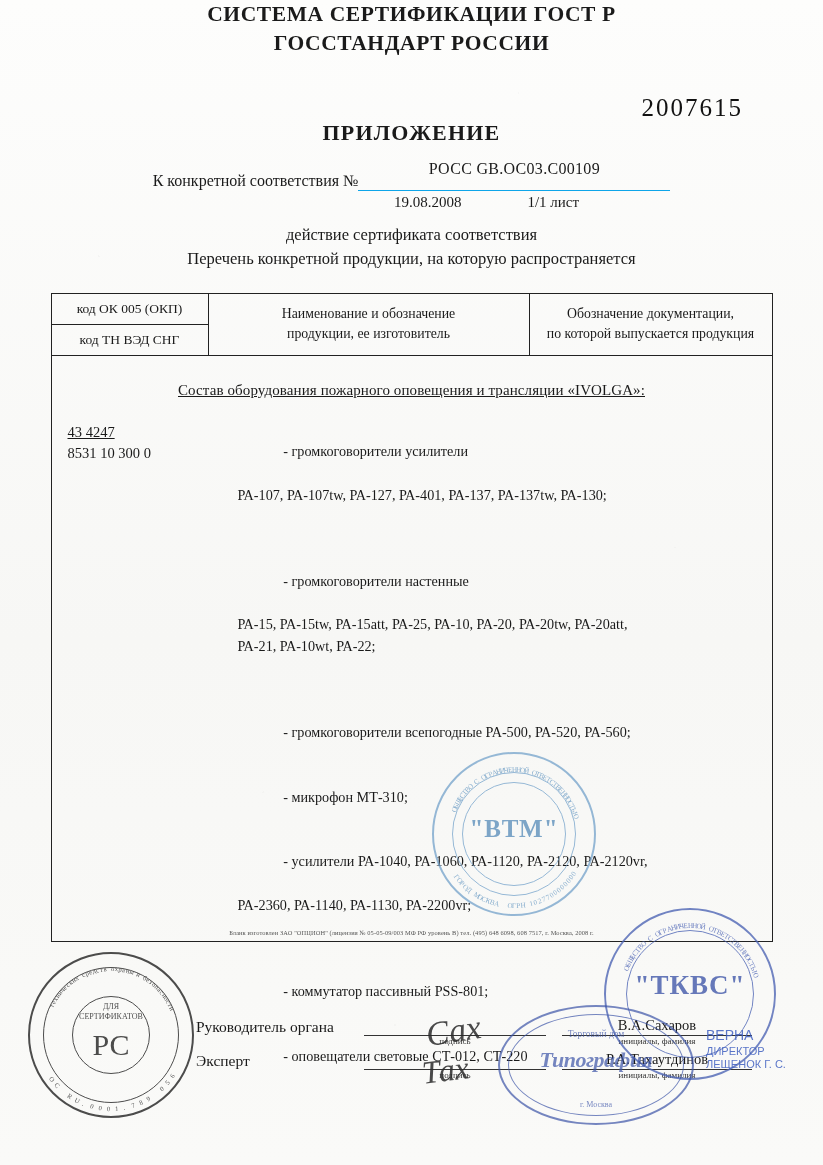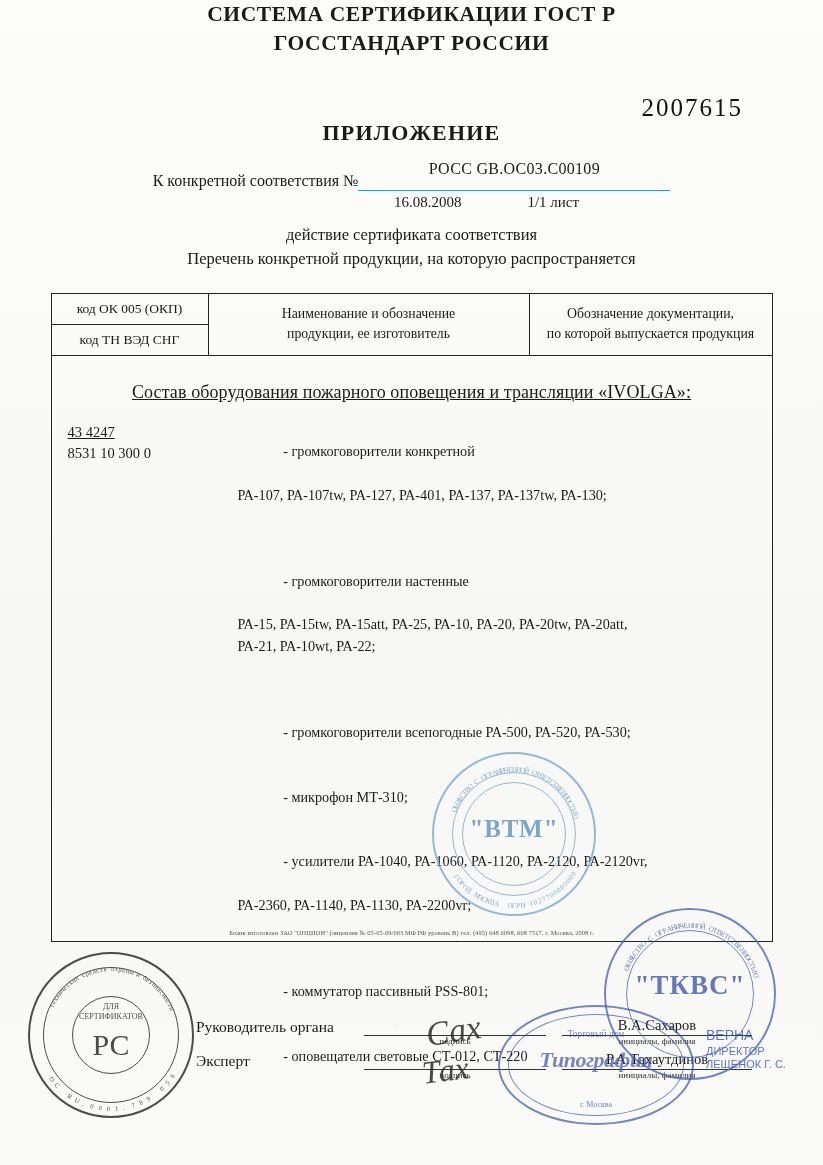--- a/index.html
+++ b/index.html
@@ -451,7 +451,7 @@
       </div>
     </div>
     <div class="cert-sub">
-      <span>16.08.2008</span>
+      <span>19.08.2008</span>
       <span>1/1 лист</span>
     </div>
 

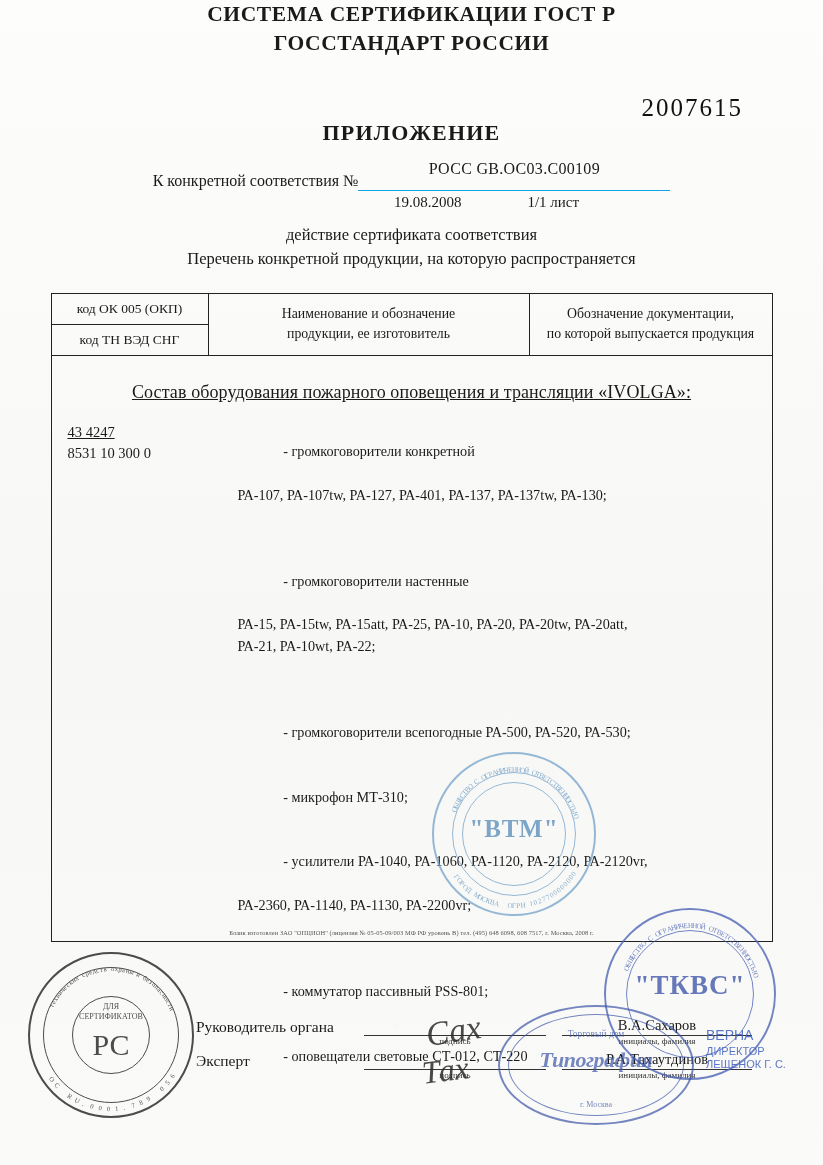--- a/index.html
+++ b/index.html
@@ -146,7 +146,7 @@
   }
   .body-heading {
     text-align: center;
-    font-size: 18px;
+    font-size: 15px;
     font-weight: normal;
     padding-top: 26px;
     text-decoration: underline;

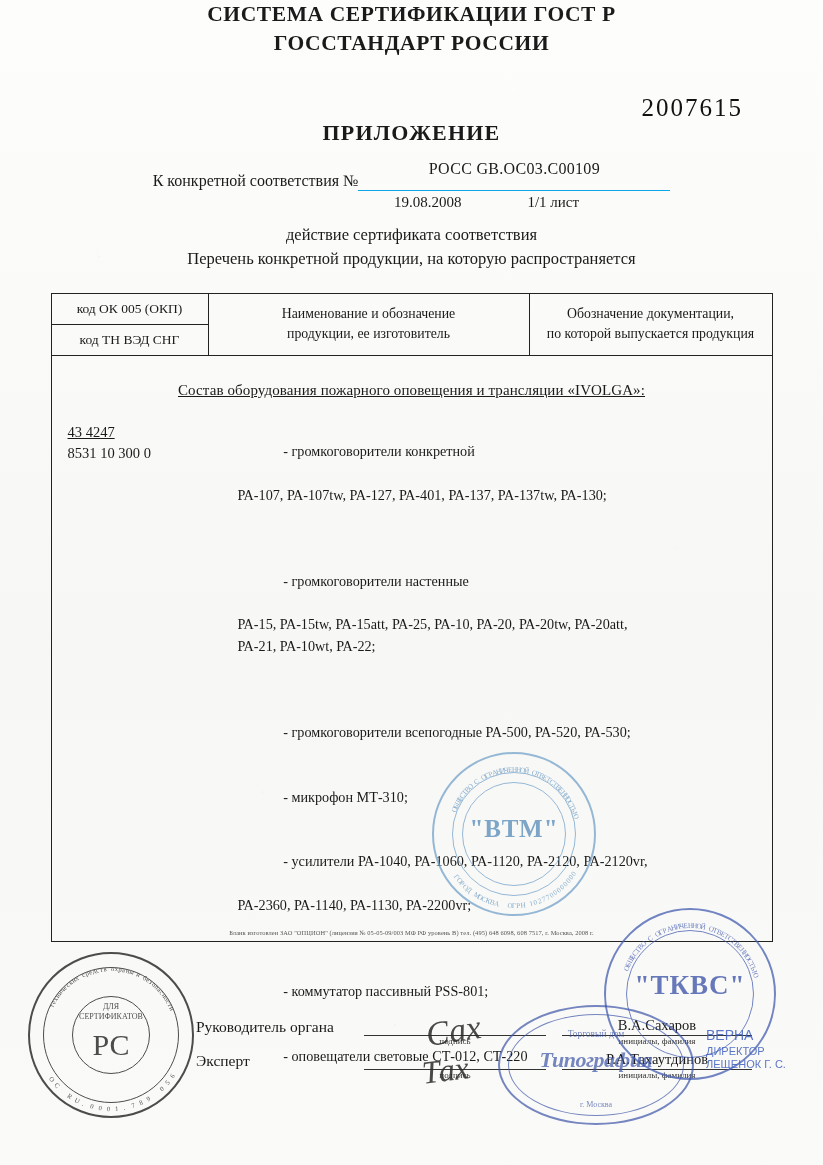--- a/index.html
+++ b/index.html
@@ -482,7 +482,7 @@
             </div>
             <div class="items">
               <div class="item">
-                <span>- громкоговорители конкретной</span>
+                <span>- громкоговорители усилители</span>
                 <span class="cont">РА-107, РА-107tw, РА-127, РА-401, РА-137, РА-137tw, РА-130;</span>
               </div>
               <div class="item">

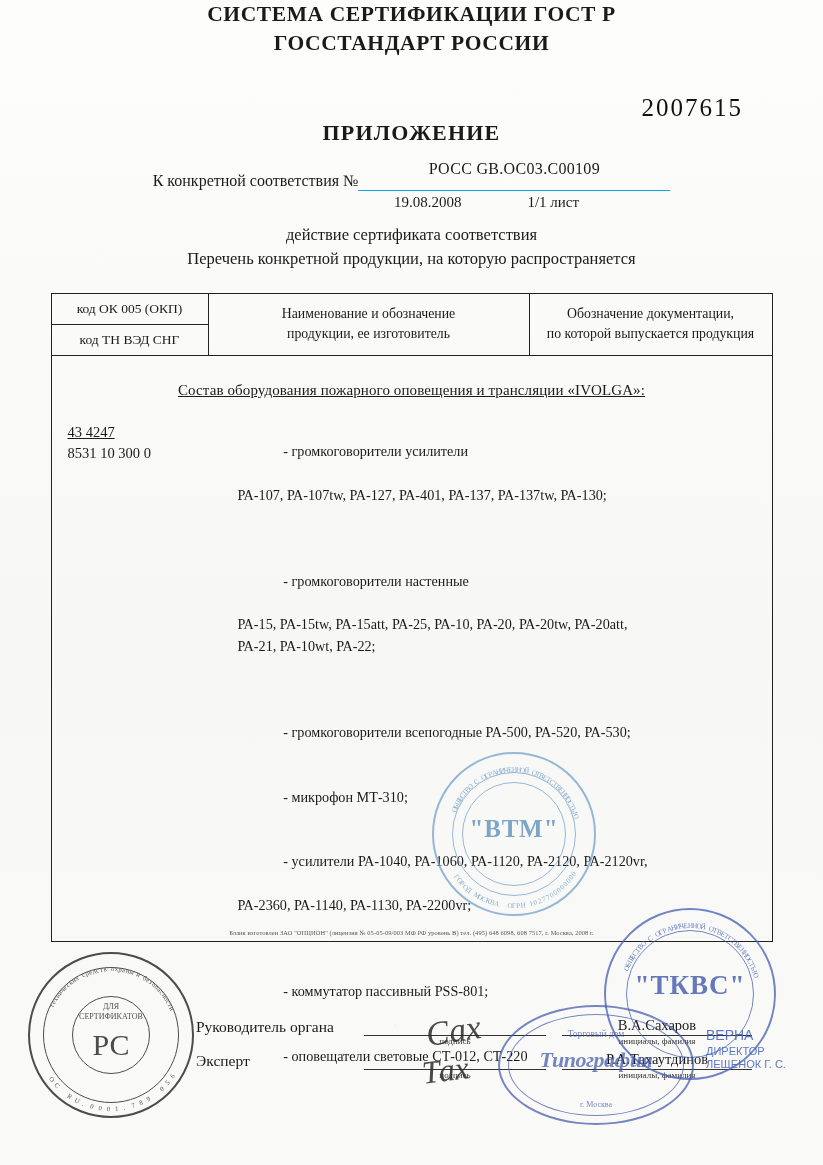--- a/index.html
+++ b/index.html
@@ -491,7 +491,7 @@
 РА-21, РА-10wt, РА-22;</span>
               </div>
               <div class="item">
-                <span>- громкоговорители всепогодные РА-500, РА-520, РА-530;</span>
+                <span>- громкоговорители всепогодные РА-500, РА-520, РА-560;</span>
               </div>
               <div class="item">
                 <span>- микрофон МТ-310;</span>

